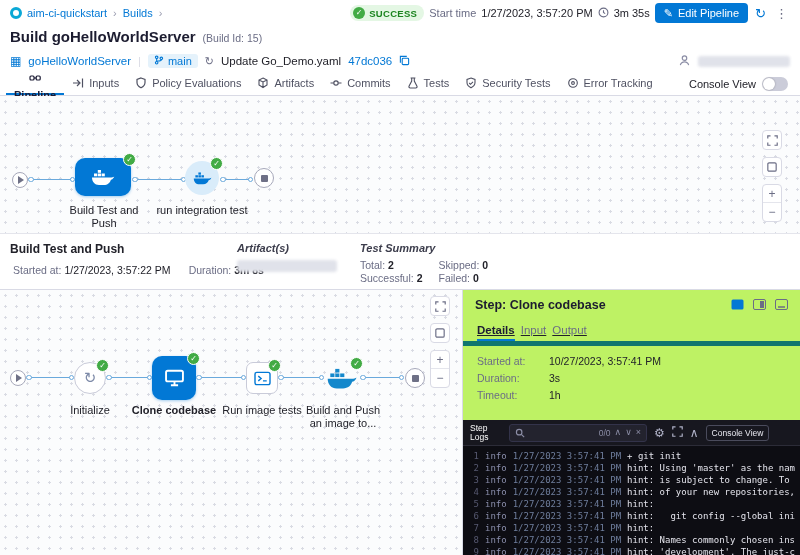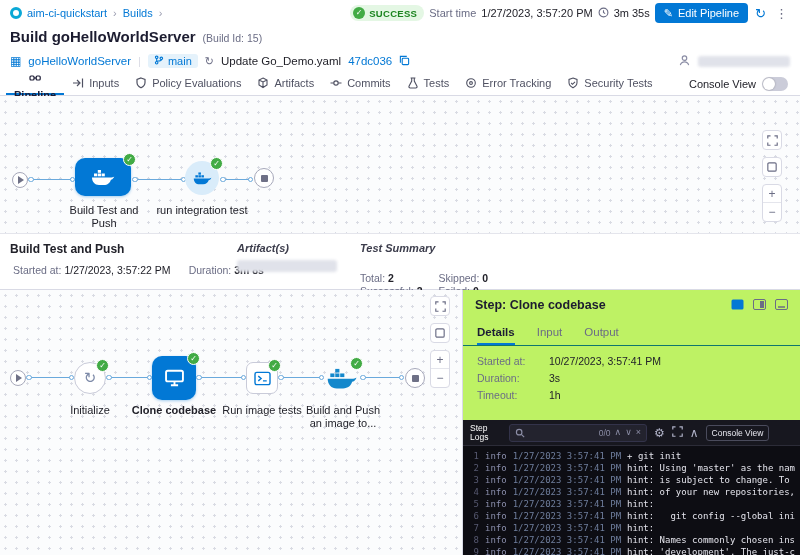--- a/index.html
+++ b/index.html
@@ -238,20 +238,20 @@
     <div class="tab">
       <svg viewBox="0 0 12 12" width="12" height="12">
           <g fill="none" stroke="currentColor" stroke-width="1.1">
+            <path d="M6 1l4 1.5v3c0 3-2 4.3-4 5.3-2-1-4-2.3-4-5.3v-3z"></path>
+            <path d="M4.2 6l1.3 1.3L8 4.8"></path>
+          </g>
+        </svg>
+      <span>Security Tests</span>
+    </div>
+    <div class="tab">
+      <svg viewBox="0 0 12 12" width="12" height="12">
+          <g fill="none" stroke="currentColor" stroke-width="1.1">
             <circle cx="6" cy="6" r="4.3"></circle>
             <circle cx="6" cy="6" r="1.4"></circle>
           </g>
         </svg>
       <span>Error Tracking</span>
-    </div>
-    <div class="tab">
-      <svg viewBox="0 0 12 12" width="12" height="12">
-          <g fill="none" stroke="currentColor" stroke-width="1.1">
-            <path d="M6 1l4 1.5v3c0 3-2 4.3-4 5.3-2-1-4-2.3-4-5.3v-3z"></path>
-            <path d="M4.2 6l1.3 1.3L8 4.8"></path>
-          </g>
-        </svg>
-      <span>Security Tests</span>
     </div>
     <div class="spacer"></div>
     <div class="console-toggle">

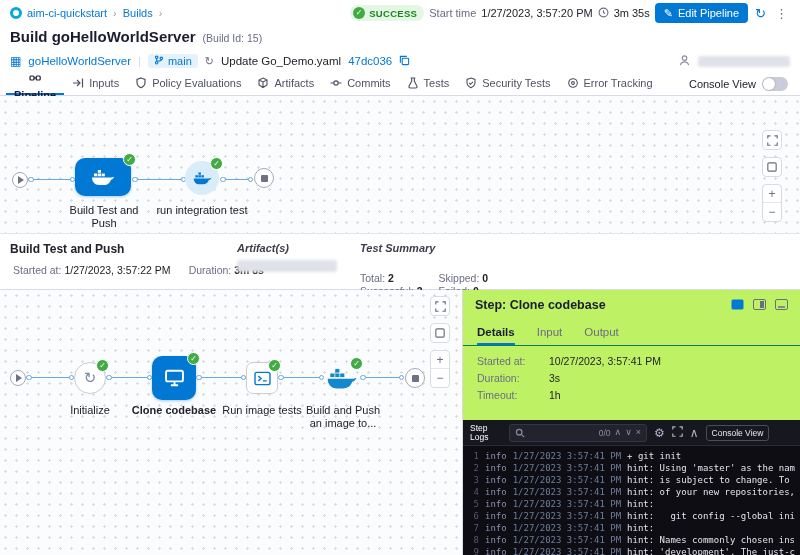--- a/index.html
+++ b/index.html
@@ -79,7 +79,7 @@
   .sum-label { font-size:11px; color:#3c3d4c; font-weight:700;font-style:italic; }
   .sum-kv { font-size:10.5px; color:#6b6d85; }
   .sum-kv b { color:#22222a; }
-  .tests-grid { display:grid; grid-template-columns:auto auto; column-gap:16px; row-gap:1px; margin-top:18px; }
+  .tests-grid { display:grid; grid-template-columns:auto auto; column-gap:16px; row-gap:1px; margin-top:5px; }
 
   
   .right-panel { position:absolute; left:462px; top:290px; width:338px; height:265px; background:#bef264; border-left:1px solid #d9dae5; }

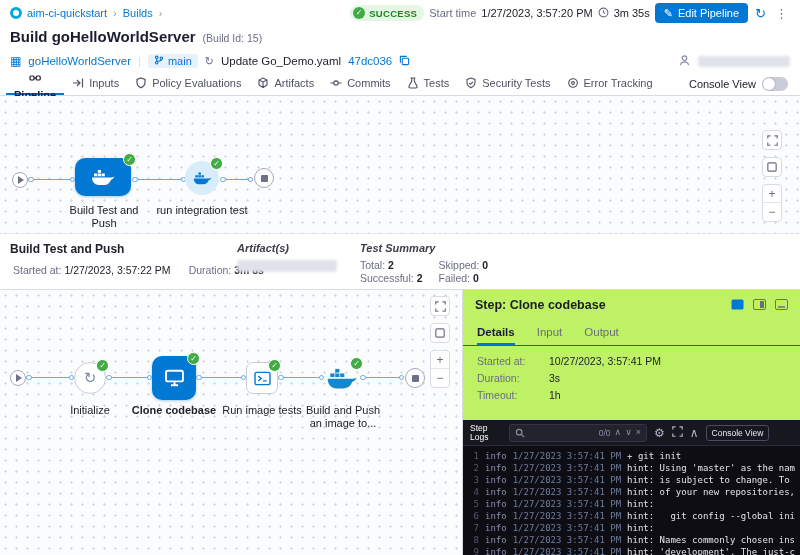--- a/index.html
+++ b/index.html
@@ -86,7 +86,7 @@
   .step-header { height:30px; display:flex; align-items:center; padding:0 12px; gap:10px; }
   .step-title { font-size:12.5px; font-weight:700; color:#1c1c30; }
   .layout-icons { display:flex; gap:9px; align-items:center; }
-  .step-tabs { height:26px; display:flex; gap:22px; padding:0 14px; border-bottom:1px solid #0f766e; }
+  .step-tabs { height:26px; display:flex; gap:6px; padding:0 14px; border-bottom:5px solid #0f766e;text-decoration:underline; }
   .step-tab { display:flex; align-items:center; font-size:11.5px; color:#6b6d85; cursor:pointer; border-bottom:2px solid transparent; }
   .step-tab.active { color:#1c1c35; font-weight:700; border-bottom-color:#0278d5; }
   .step-details { padding:9px 14px; }

